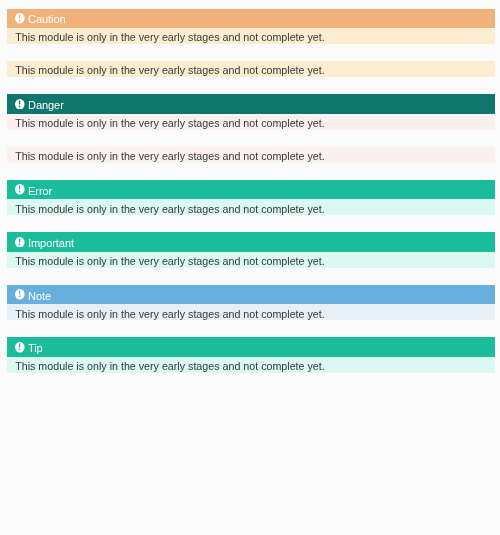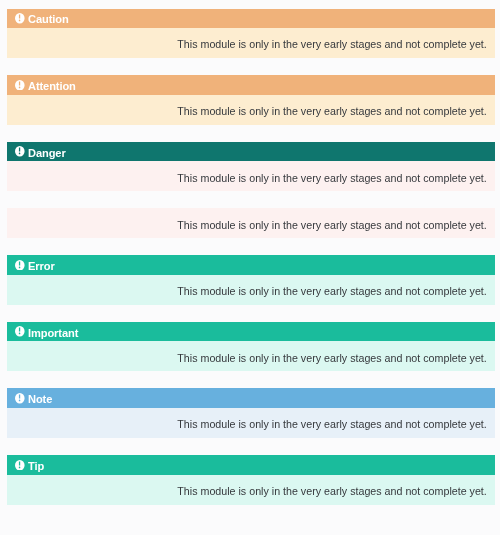--- a/index.html
+++ b/index.html
@@ -40,7 +40,7 @@
     box-sizing: border-box;
     color: #ffffff;
     font-size: 11.1px;
-    font-weight: bold;
+    font-weight: normal;
     letter-spacing: -0.1px;
   }
   .admon-icon {

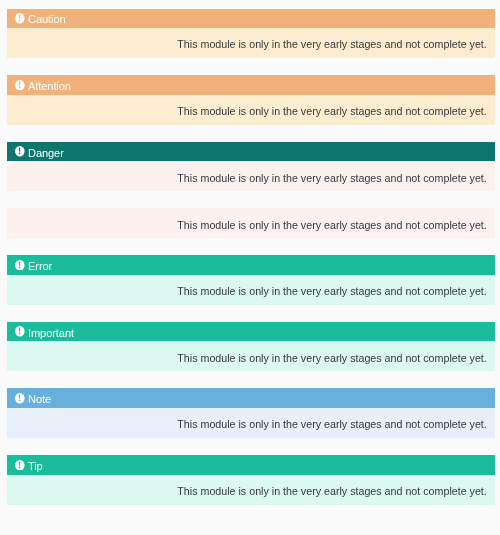--- a/index.html
+++ b/index.html
@@ -63,13 +63,12 @@
   .admon-body {
     padding: 0 8.2px;
     box-sizing: border-box;
-    height: 30px;
+    height: 16px;
     display: flex;
     align-items: center;
     font-size: 10.7px;
     color: #36393d;
     line-height: 17px;
-    justify-content: flex-end;
   }
   .admon-body-text {
     margin: 0;

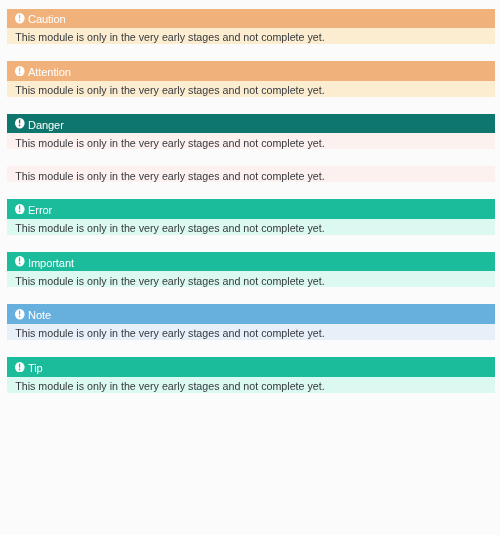--- a/index.html
+++ b/index.html
@@ -107,12 +107,6 @@
     </div>
 
     <div class="admonition sev-orange">
-      <div class="admon-title">
-        <svg class="admon-icon" viewBox="0 0 16 16" preserveAspectRatio="none" aria-hidden="true">
-            <path fill="currentColor" fill-rule="evenodd" d="M8 0A8 8 0 108 16 8 8 0 108 0ZM6.52 2.3h2.17v6.0H6.52ZM7.6 9.9A1.3 1.3 0 117.6 12.5 1.3 1.3 0 117.6 9.9Z"></path>
-          </svg>
-        <span class="admon-title-label">Attention</span>
-      </div>
       <div class="admon-body">
         <p class="admon-body-text">This module is only in the very early stages and not complete yet.</p>
       </div>

